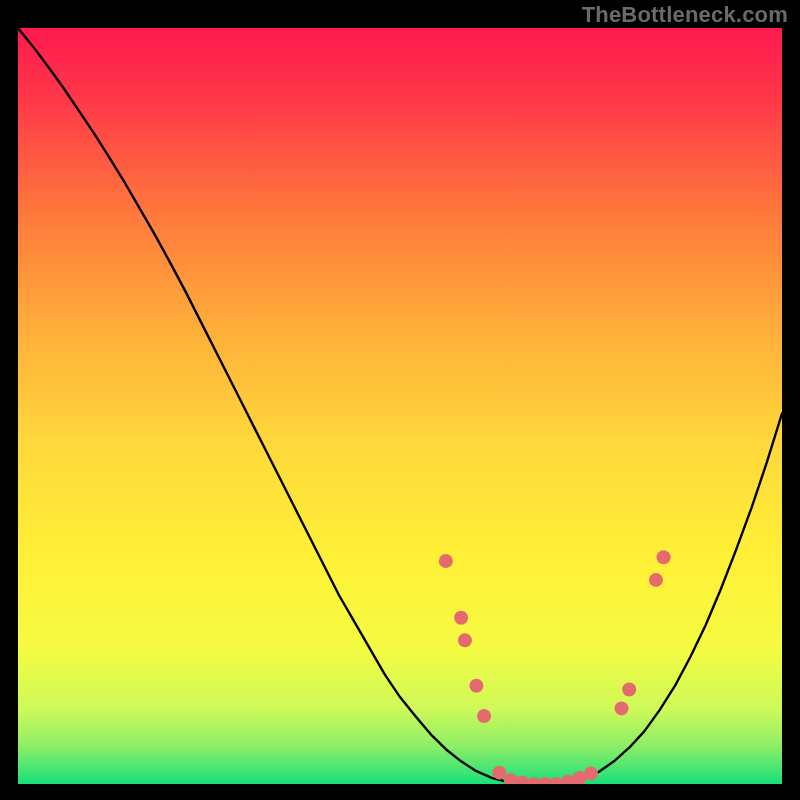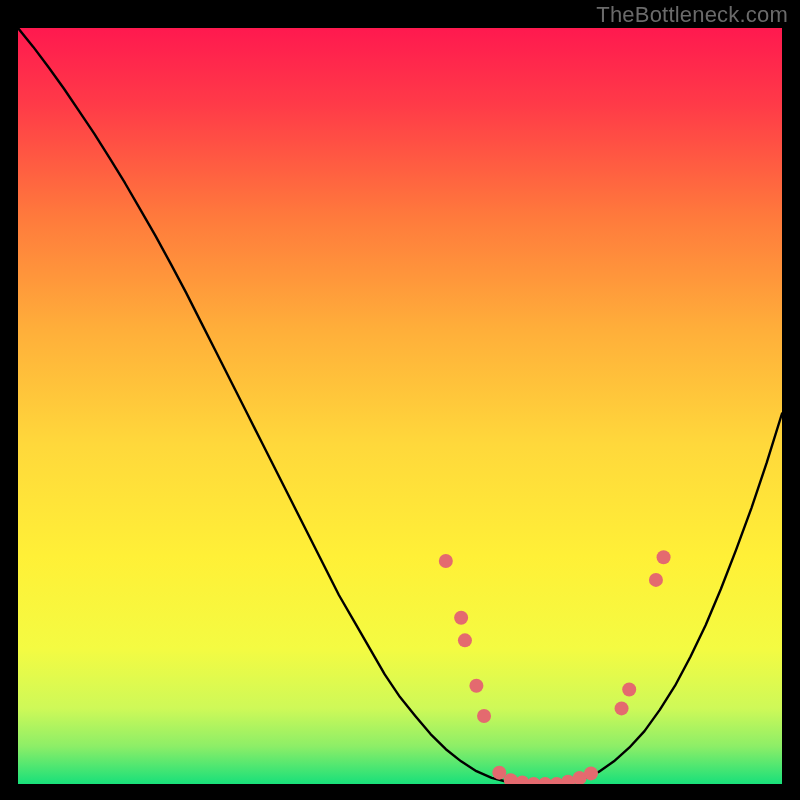--- a/index.html
+++ b/index.html
@@ -22,7 +22,7 @@
     right: 12px;
     color: #6a6a6a;
     font-size: 22px;
-    font-weight: 400;
+    font-weight: 700;
     letter-spacing: 0.2px;
     z-index: 10;
   }

